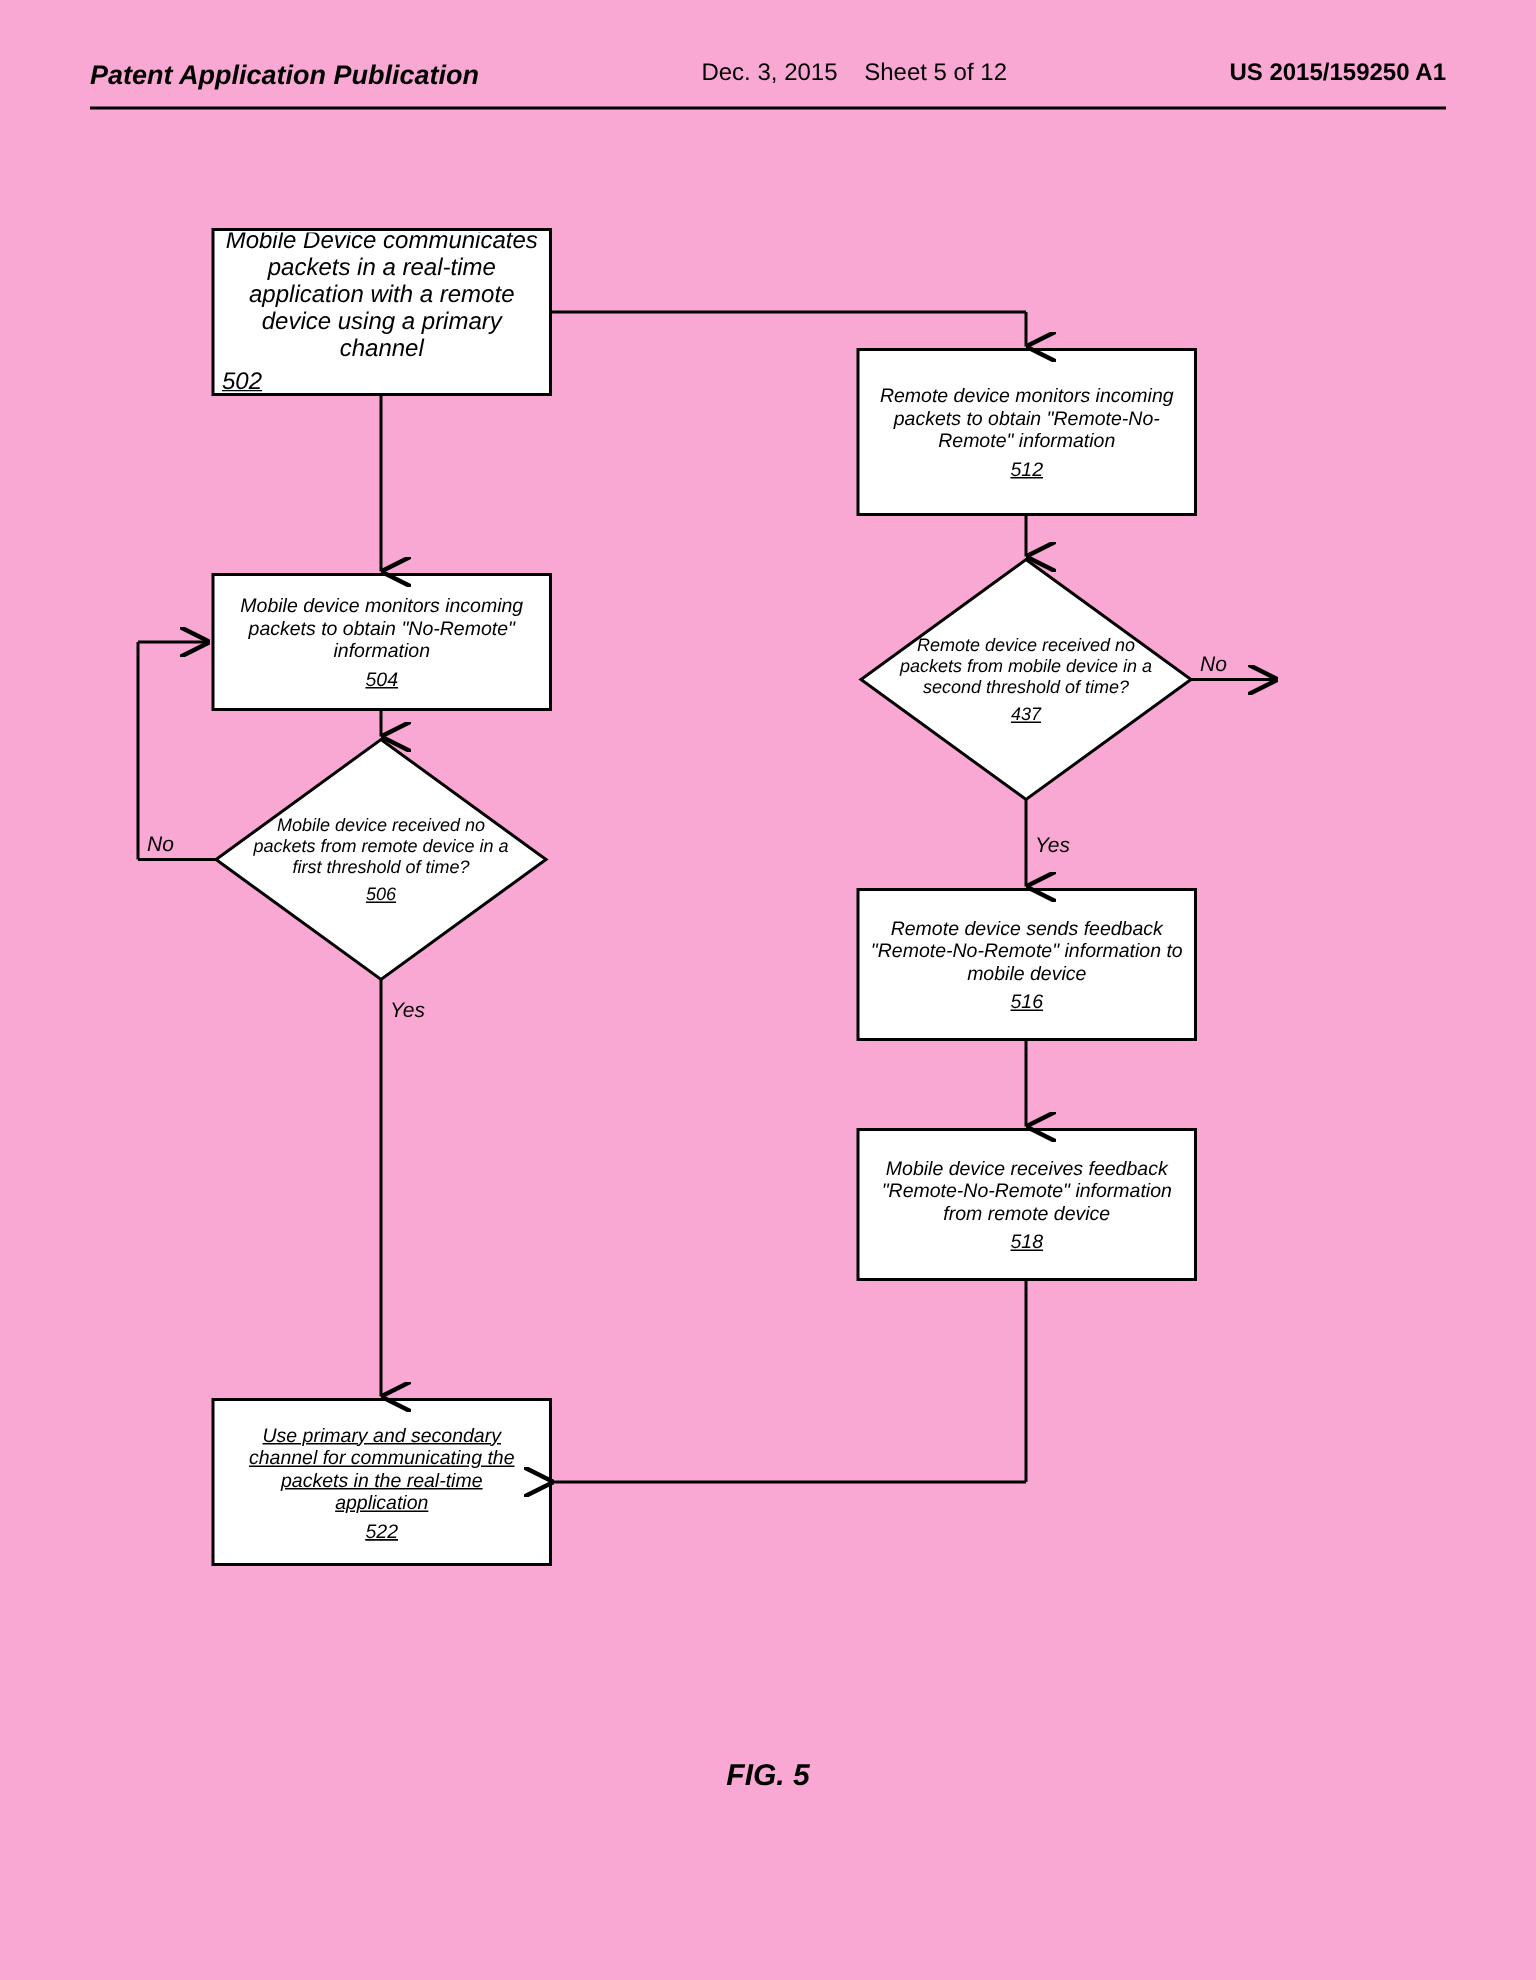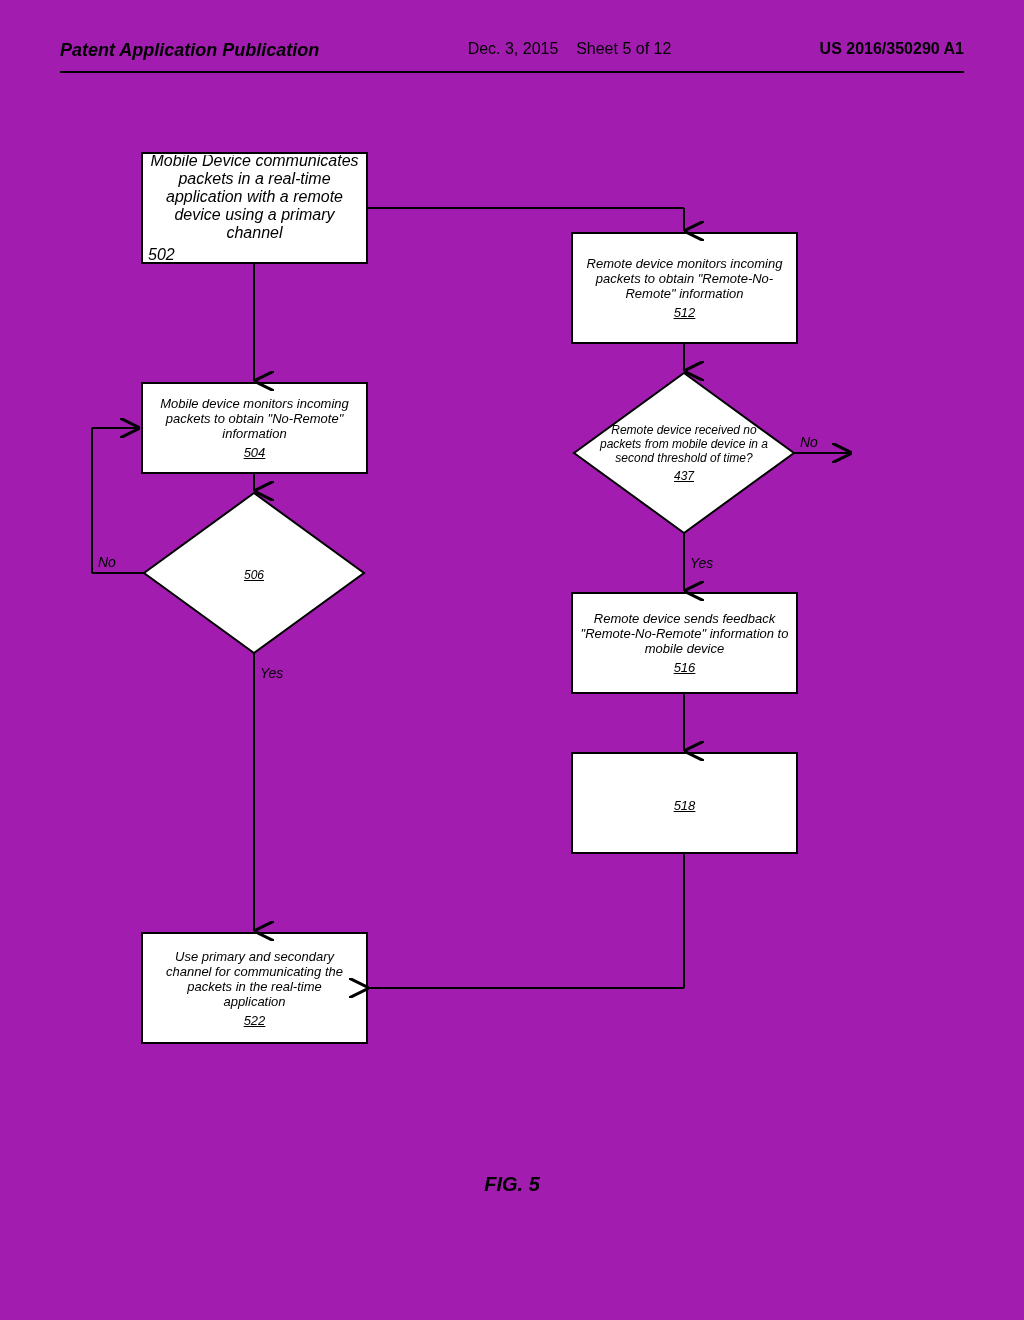--- a/index.html
+++ b/index.html
@@ -14,7 +14,7 @@
     .page {
       width: 1024px;
       min-height: 1320px;
-      background: #a21caf;
+      background: #f9a8d4;
       padding: 40px 60px;
       position: relative;
     }

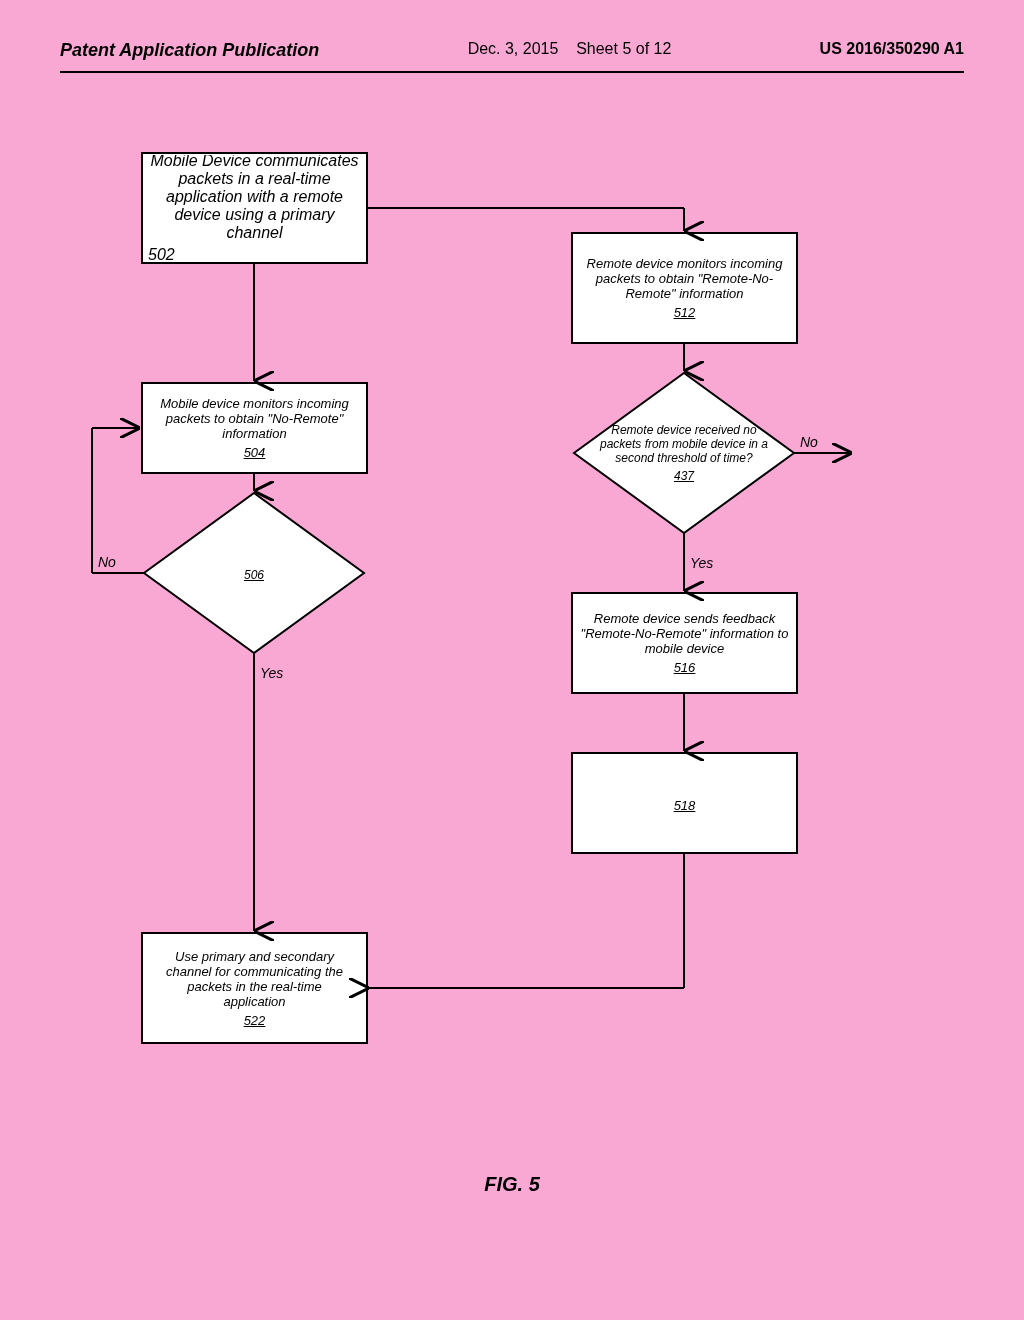--- a/index.html
+++ b/index.html
@@ -72,7 +72,7 @@
       <span>Dec. 3, 2015</span>&nbsp;&nbsp;&nbsp;
       <span>Sheet 5 of 12</span>
     </div>
-    <div class="header-right">US 2016/350290 A1</div>
+    <div class="header-right">US 2015/159250 A1</div>
   </div>
 
   <div class="diagram-container">

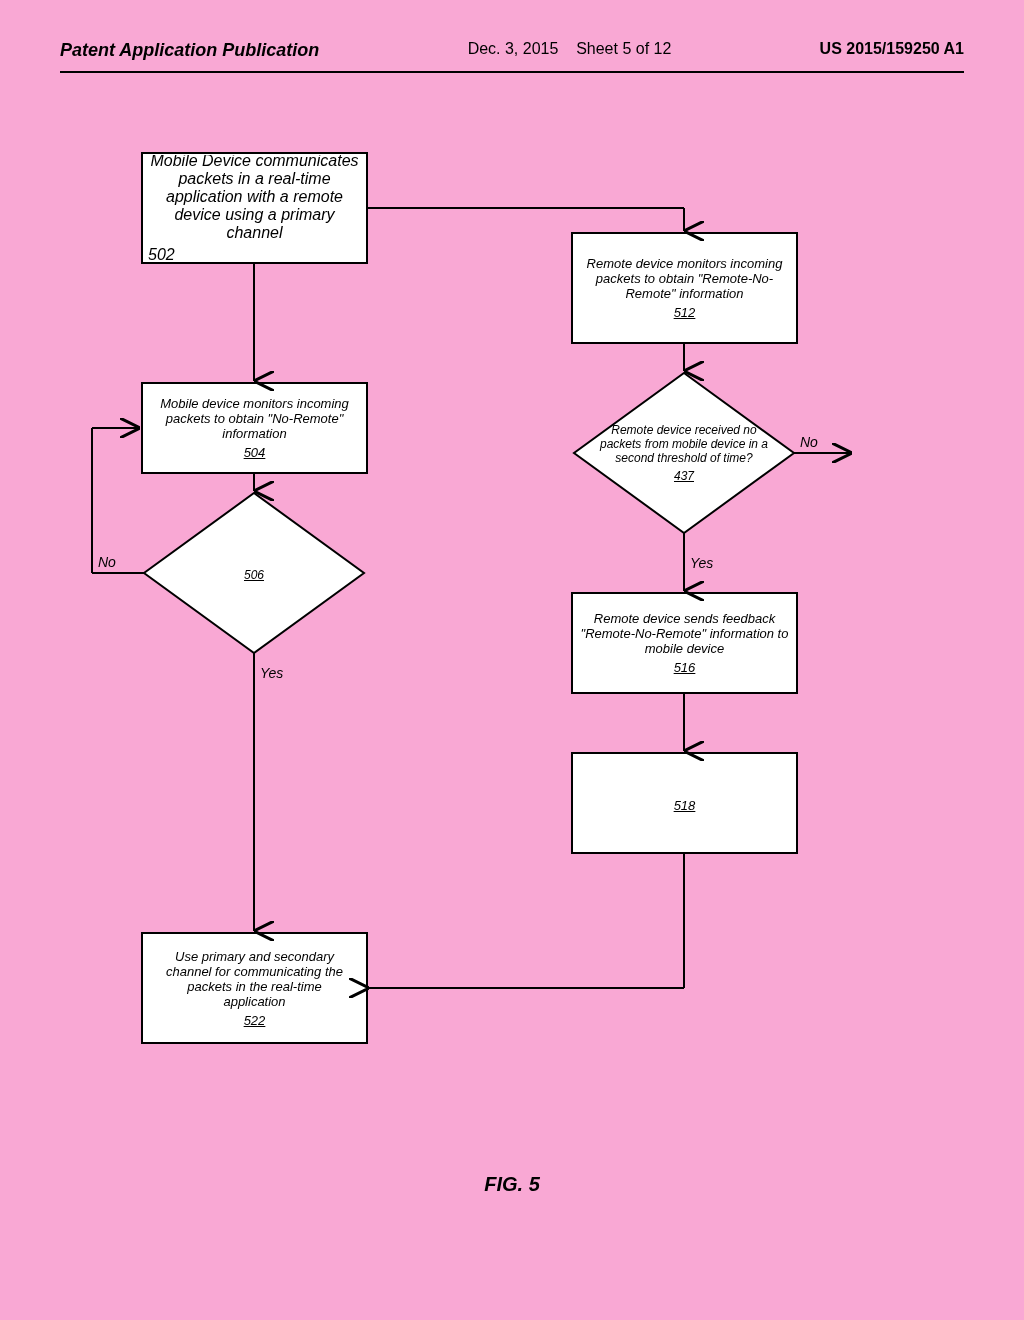--- a/index.html
+++ b/index.html
@@ -105,6 +105,7 @@
       <polygon points="172,360 282,440 172,520 62,440" fill="white" stroke="black" stroke-width="2"></polygon>
       <foreignObject x="80" y="375" width="184" height="130">
         <div xmlns="http://www.w3.org/1999/xhtml" style="font-style:italic;font-size:12px;text-align:center;padding:4px;display:flex;flex-direction:column;align-items:center;justify-content:center;height:100%;box-sizing:border-box;">
+          <span>Mobile device received no packets from remote device in a first threshold of time?</span>
           <span style="text-decoration:underline;margin-top:4px;">506</span>
         </div>
       </foreignObject>

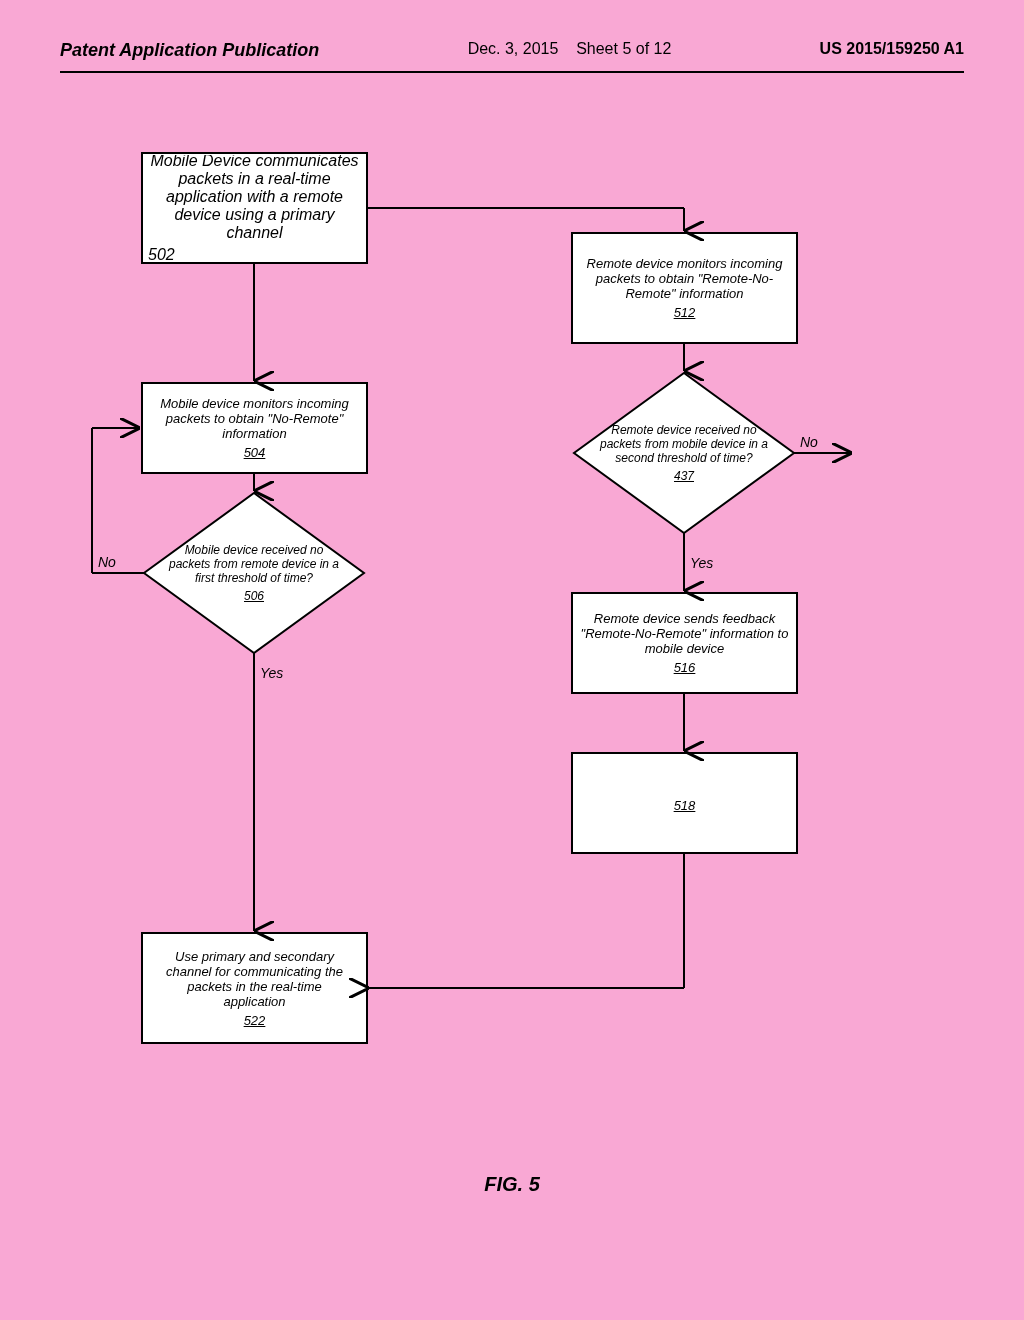--- a/index.html
+++ b/index.html
@@ -129,6 +129,7 @@
       <rect x="490" y="620" width="225" height="100" fill="white" stroke="black" stroke-width="2"></rect>
       <foreignObject x="492" y="622" width="221" height="96">
         <div xmlns="http://www.w3.org/1999/xhtml" style="font-style:italic;font-size:13px;text-align:center;padding:6px 4px;display:flex;flex-direction:column;align-items:center;justify-content:center;height:100%;box-sizing:border-box;">
+          <span>Mobile device receives feedback "Remote-No-Remote" information from remote device</span>
           <span style="text-decoration:underline;margin-top:4px;">518</span>
         </div>
       </foreignObject>

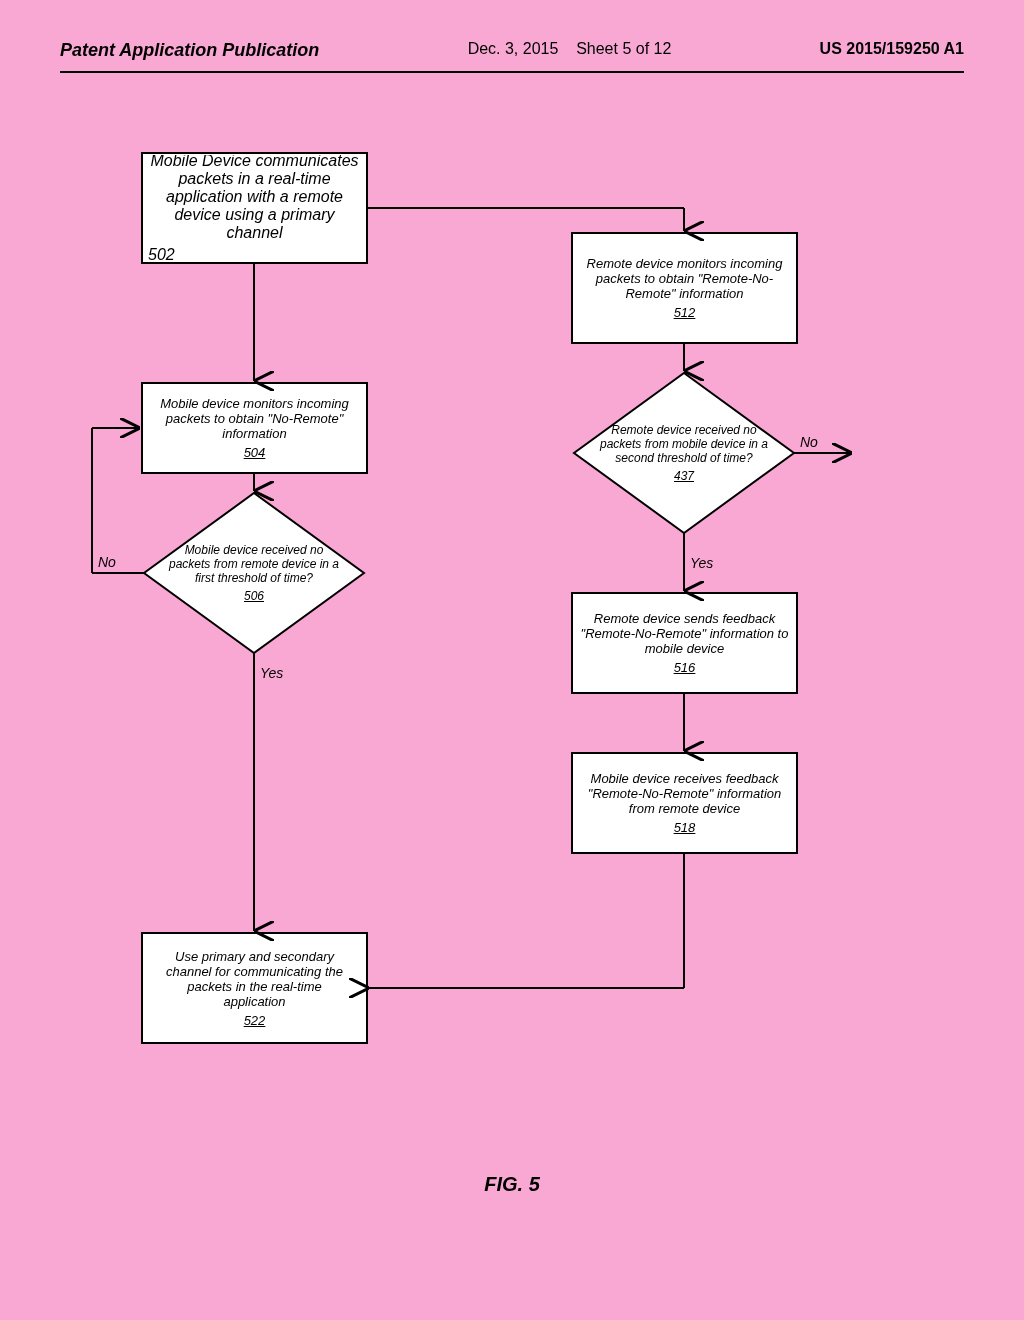--- a/index.html
+++ b/index.html
@@ -136,7 +136,7 @@
 
       <rect x="60" y="800" width="225" height="110" fill="white" stroke="black" stroke-width="2"></rect>
       <foreignObject x="62" y="802" width="221" height="106">
-        <div xmlns="http://www.w3.org/1999/xhtml" style="font-style:italic;font-size:13px;text-align:center;padding:6px 20px;display:flex;flex-direction:column;align-items:center;justify-content:center;height:100%;box-sizing:border-box;">
+        <div xmlns="http://www.w3.org/1999/xhtml" style="font-style:italic;font-size:13px;text-align:center;padding:6px 20px;display:flex;flex-direction:column;align-items:center;justify-content:center;height:100%;box-sizing:border-box;text-decoration:underline;">
           <span>Use primary and secondary channel for communicating the packets in the real-time application</span>
           <span style="text-decoration:underline;margin-top:4px;">522</span>
         </div>

